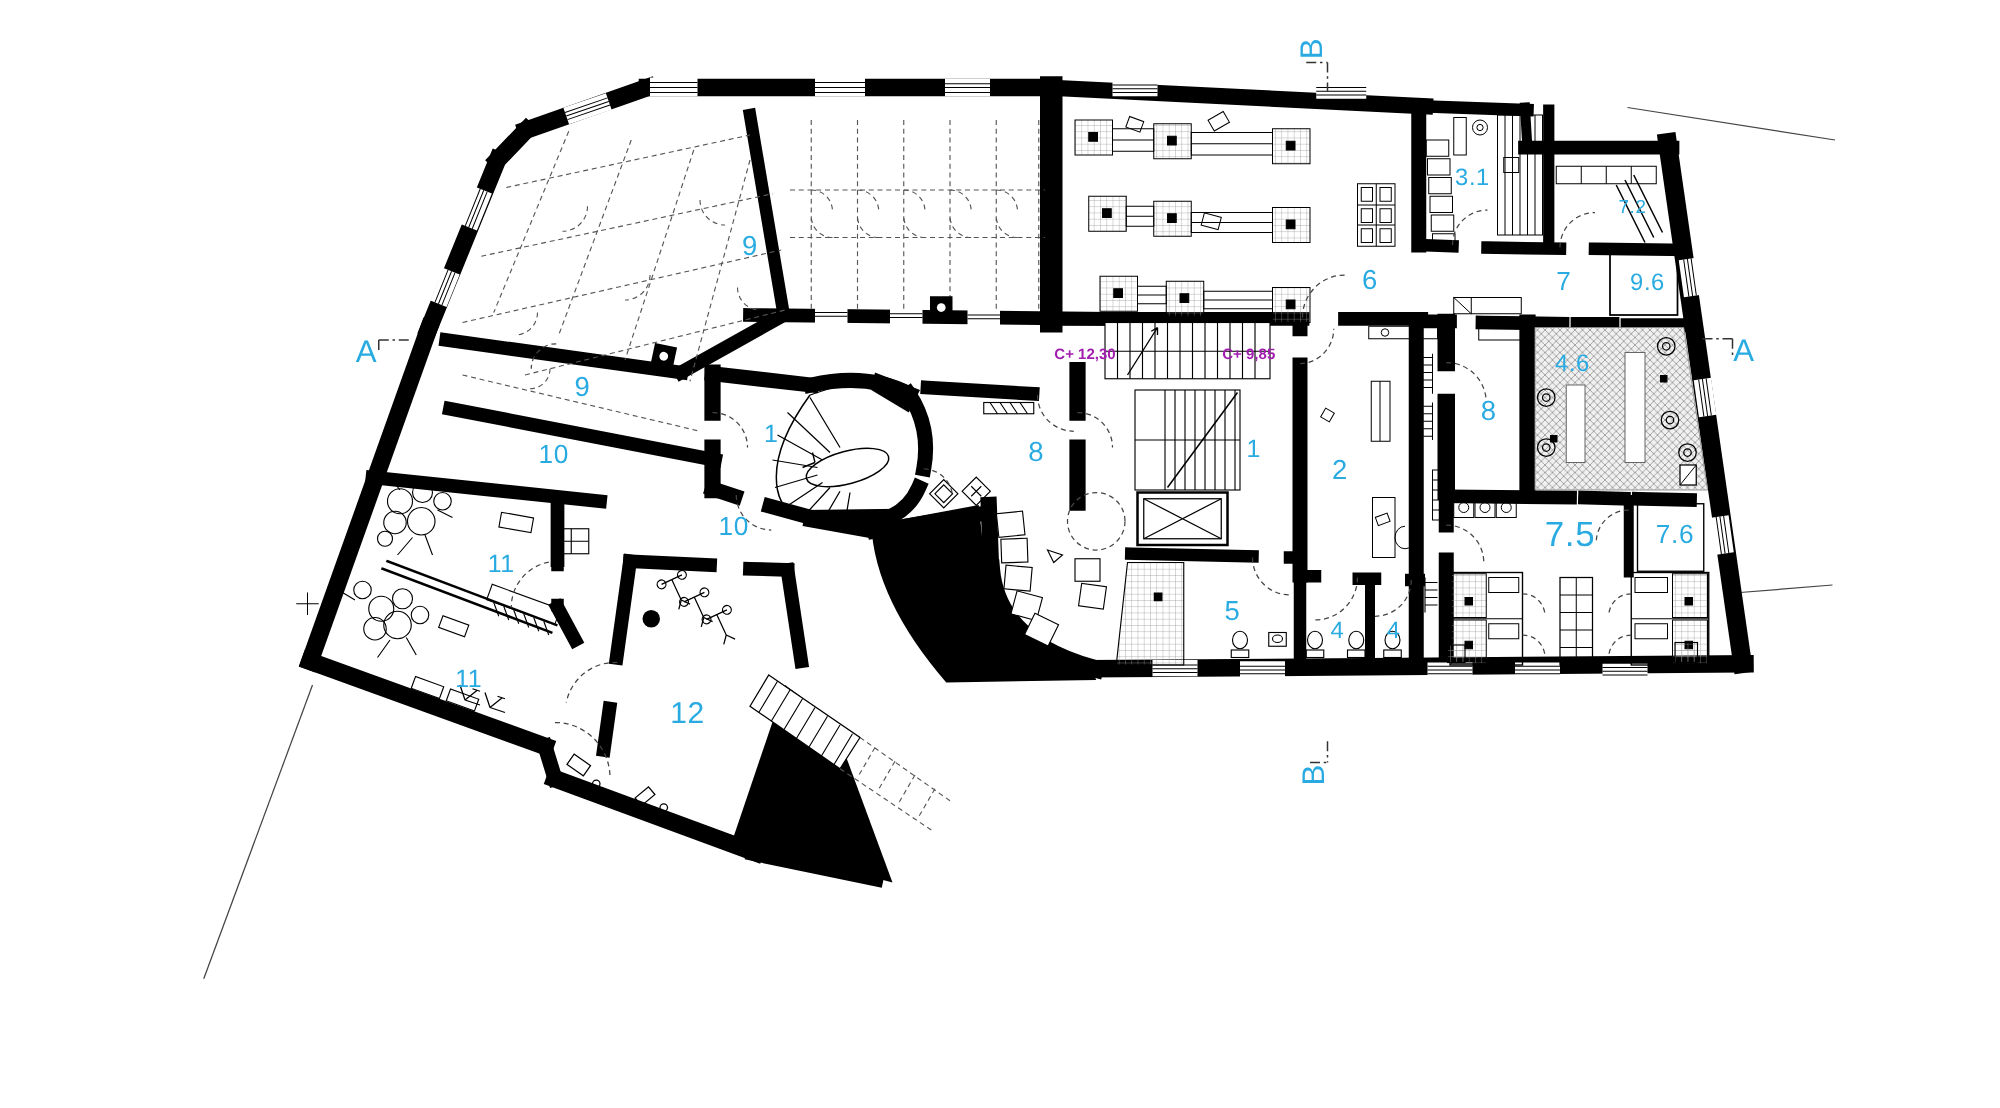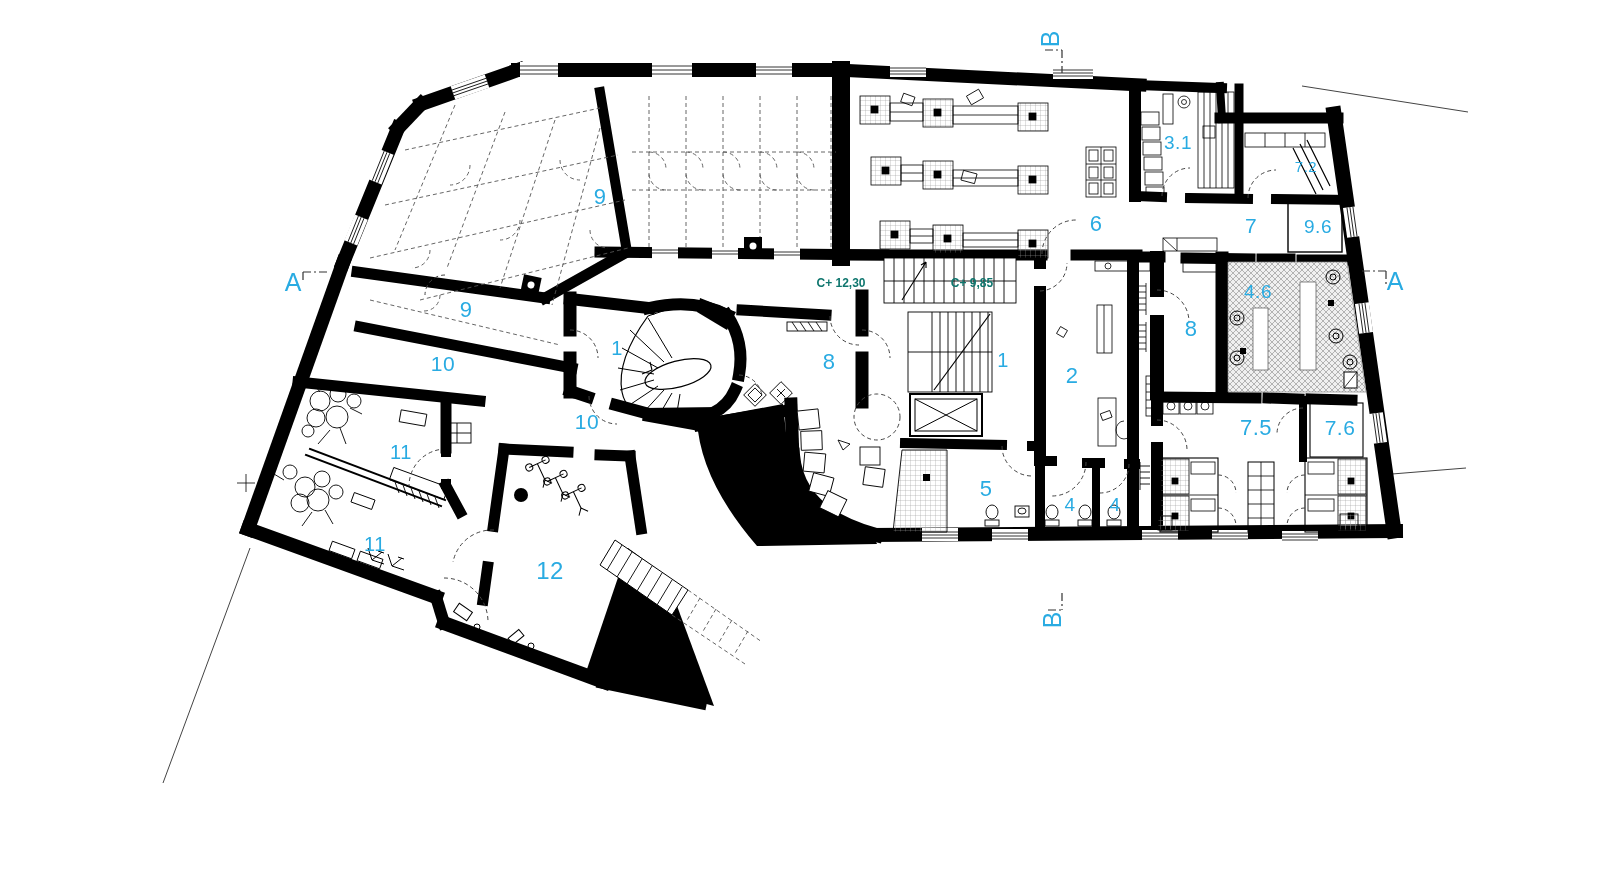--- a/index.html
+++ b/index.html
@@ -8,8 +8,8 @@
   .plan svg{position:absolute;left:0;top:0;}
   .lbl{position:absolute;transform:translate(-50%,-50%);color:#29ABE2;
        font-family:"Liberation Sans",sans-serif;letter-spacing:0.5px;}
-  .lvl{position:absolute;transform:translate(-50%,-50%);color:#0f766e;font-weight:bold;
-       font-size:12px;font-family:"Liberation Sans",sans-serif;white-space:nowrap;}
+  .lvl{position:absolute;transform:translate(-50%,-50%);color:#a21caf;font-weight:bold;
+       font-size:12px;font-family:"Liberation Sans",sans-serif;white-space:nowrap;margin-left:27px;}
   .mark{position:absolute;transform:translate(-50%,-50%);color:#29ABE2;font-size:25px;
         font-family:"Liberation Sans",sans-serif;}
   .mark.rot{transform:translate(-50%,-50%) rotate(-90deg);}

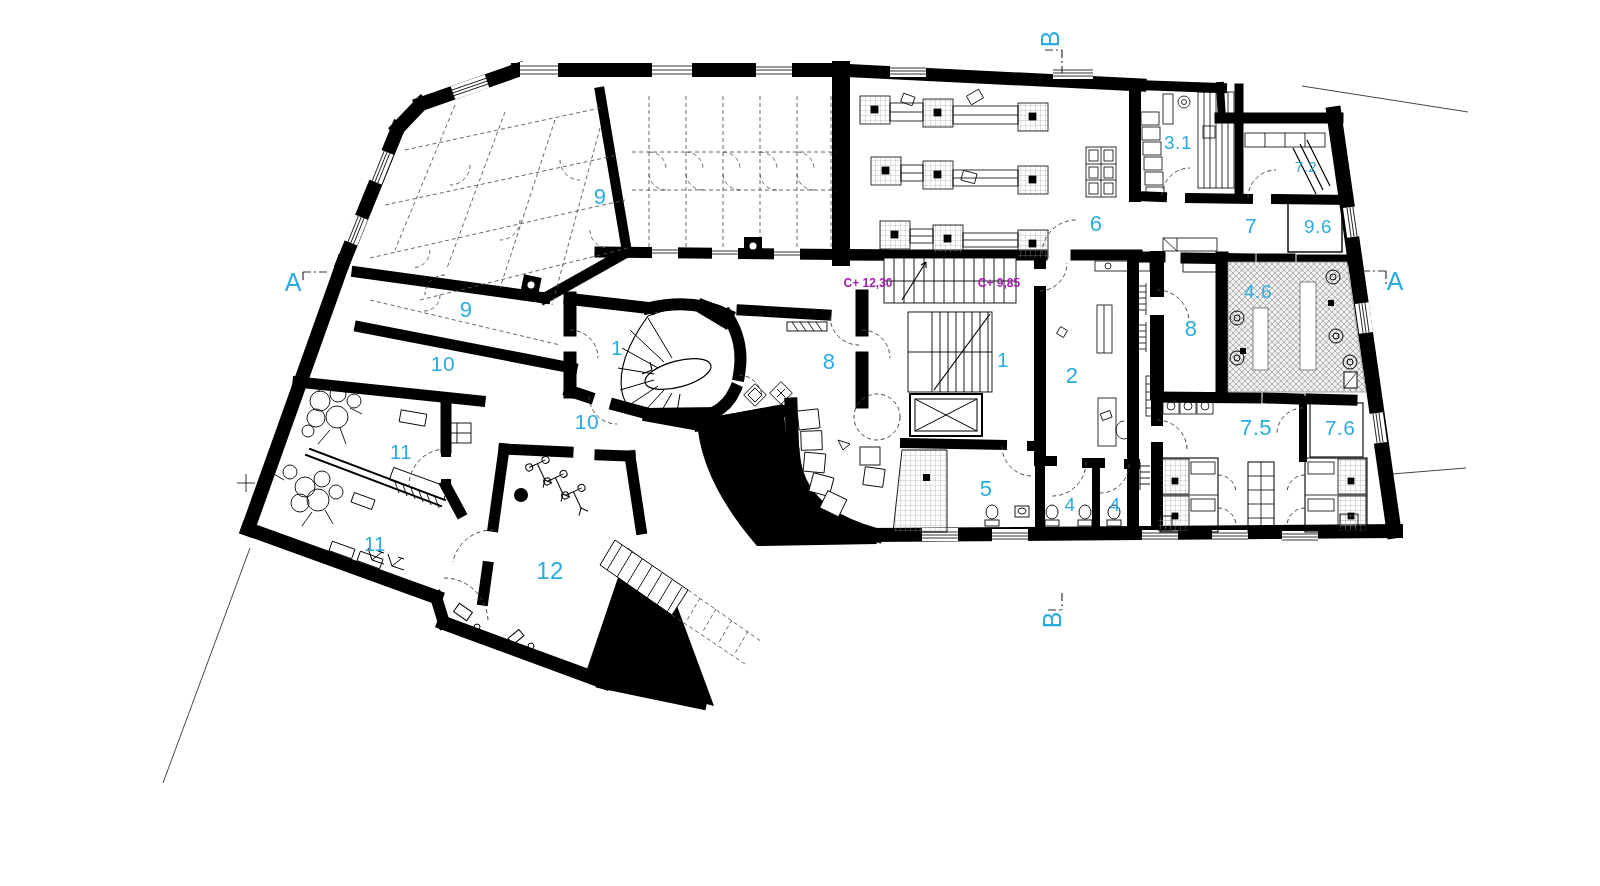--- a/index.html
+++ b/index.html
@@ -586,7 +586,7 @@
 <div class="lbl" style="left:1318px;top:227px;font-size:19px">9.6</div>
 <div class="lbl" style="left:1191px;top:329px;font-size:22px">8</div>
 <div class="lbl" style="left:1258px;top:292px;font-size:19px">4.6</div>
-<div class="lbl" style="left:1256px;top:428px;font-size:22px">7.5</div>
+<div class="lbl" style="left:1256px;top:428px;font-size:28px">7.5</div>
 <div class="lbl" style="left:1340px;top:428px;font-size:21px">7.6</div>
 
 <div class="lvl" style="left:841px;top:283px">C+ 12,30</div>

